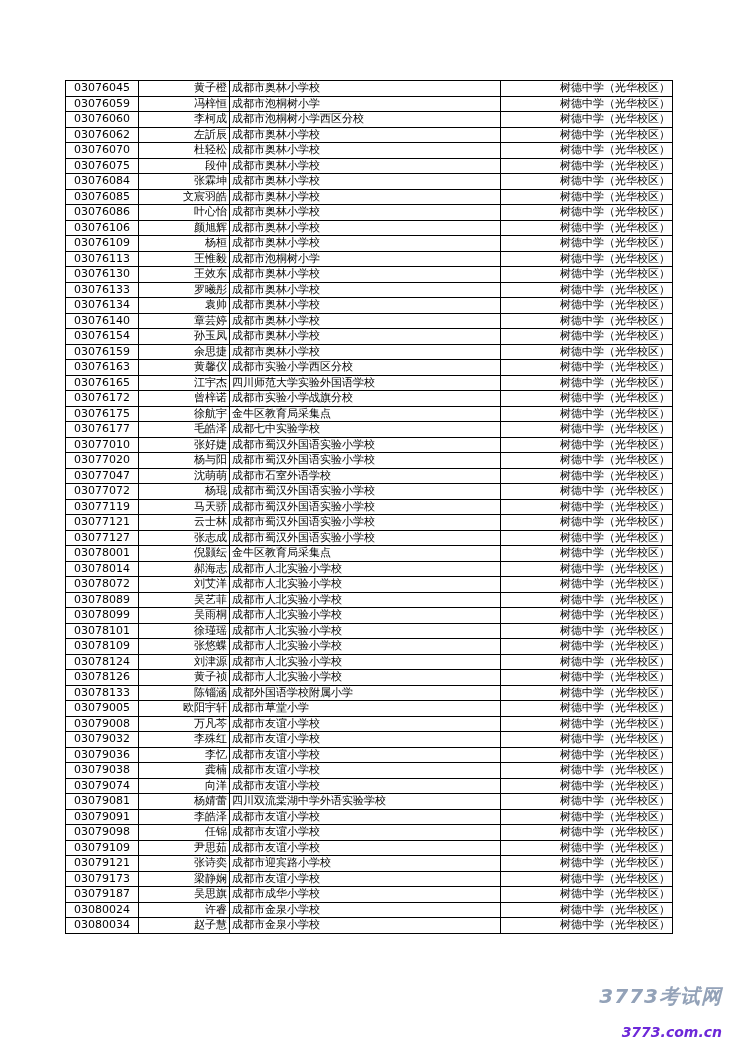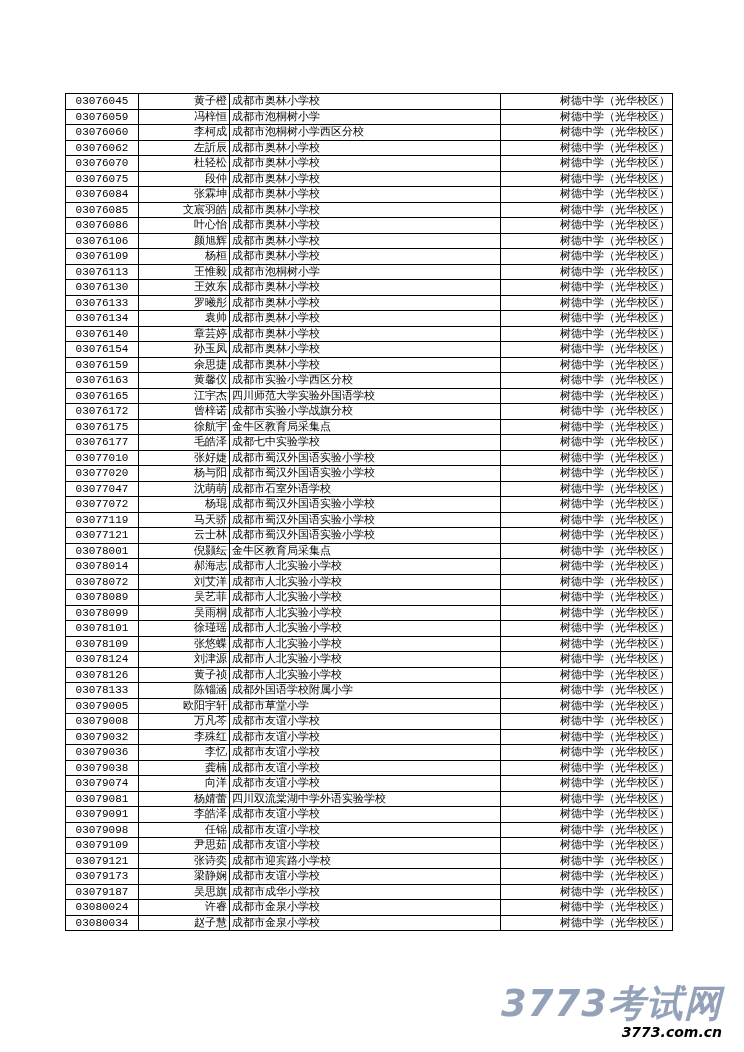--- a/index.html
+++ b/index.html
@@ -18,11 +18,10 @@
   .student-table {
     position: absolute;
     left: 65px;
-    top: 93px;
+    top: 80px;
     border-collapse: collapse;
     table-layout: fixed;
     width: 591px;
-    font-family: Liberation Mono, monospace;
   }
   .student-table td {
     border: 1px solid #000000;

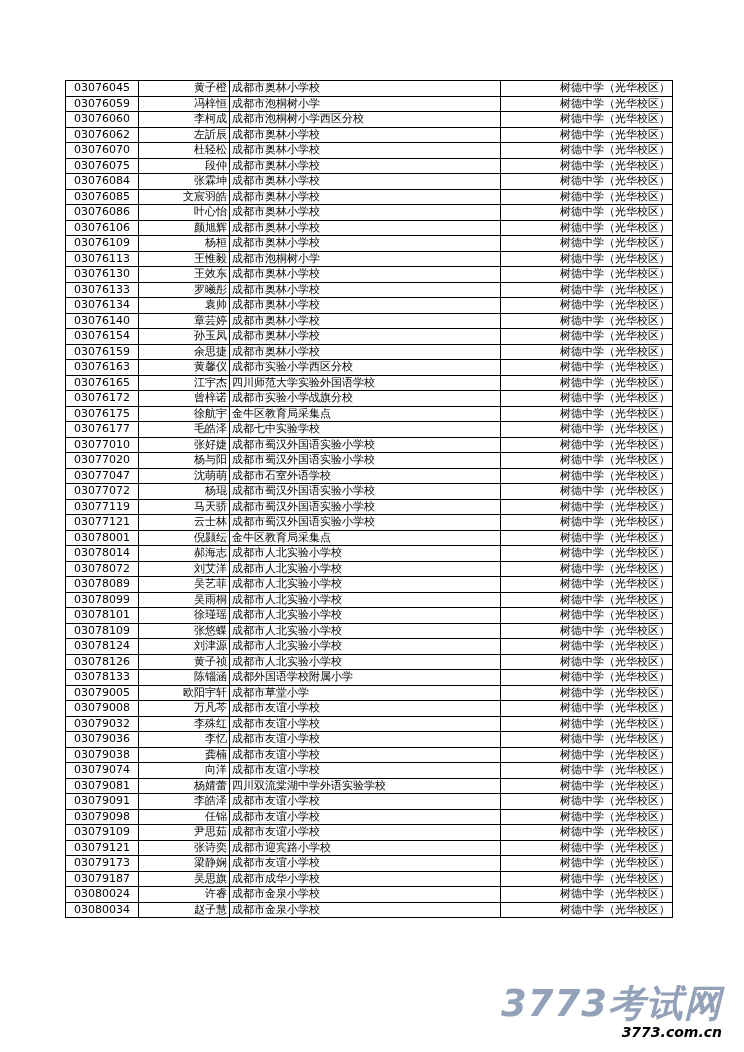--- a/index.html
+++ b/index.html
@@ -242,6 +242,12 @@
           <td class="c-assigned">树德中学（光华校区）</td>
         </tr>
         <tr>
+          <td class="c-id">03077127</td>
+          <td class="c-name">张志成</td>
+          <td class="c-school">成都市蜀汉外国语实验小学校</td>
+          <td class="c-assigned">树德中学（光华校区）</td>
+        </tr>
+        <tr>
           <td class="c-id">03078001</td>
           <td class="c-name">倪颢纭</td>
           <td class="c-school">金牛区教育局采集点</td>

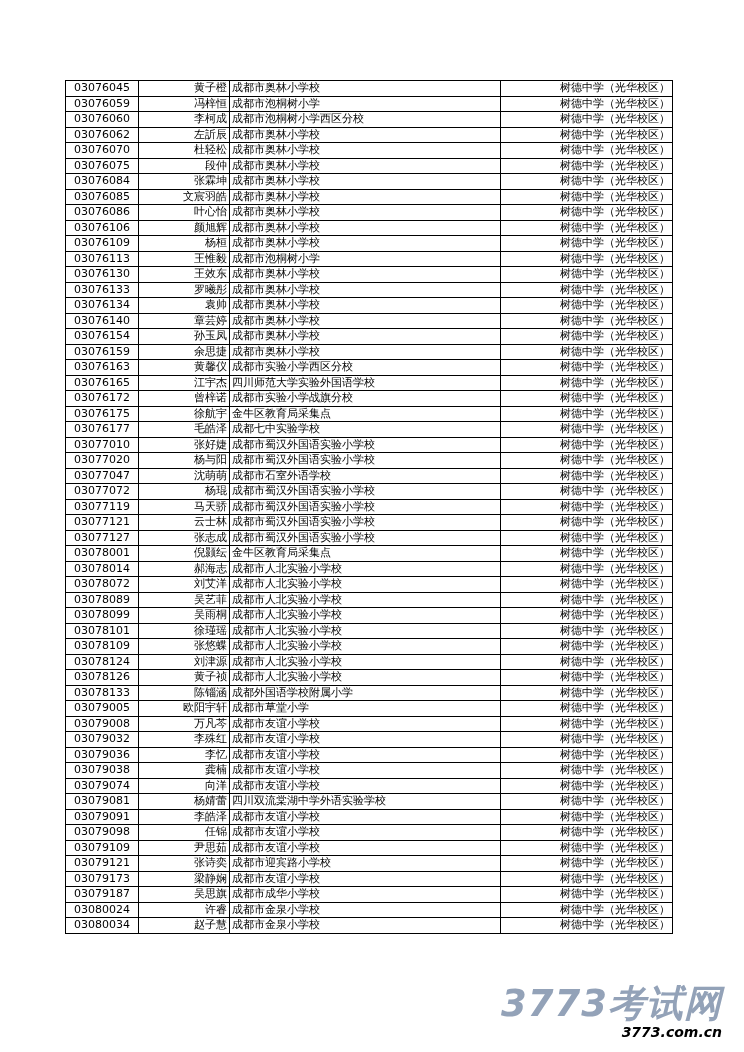--- a/index.html
+++ b/index.html
@@ -46,7 +46,7 @@
     user-select: none;
   }
   .wm-title {
-    font-size: 37px;
+    font-size: 20px;
     font-weight: bold;
     font-style: italic;
     color: #93a2b8;

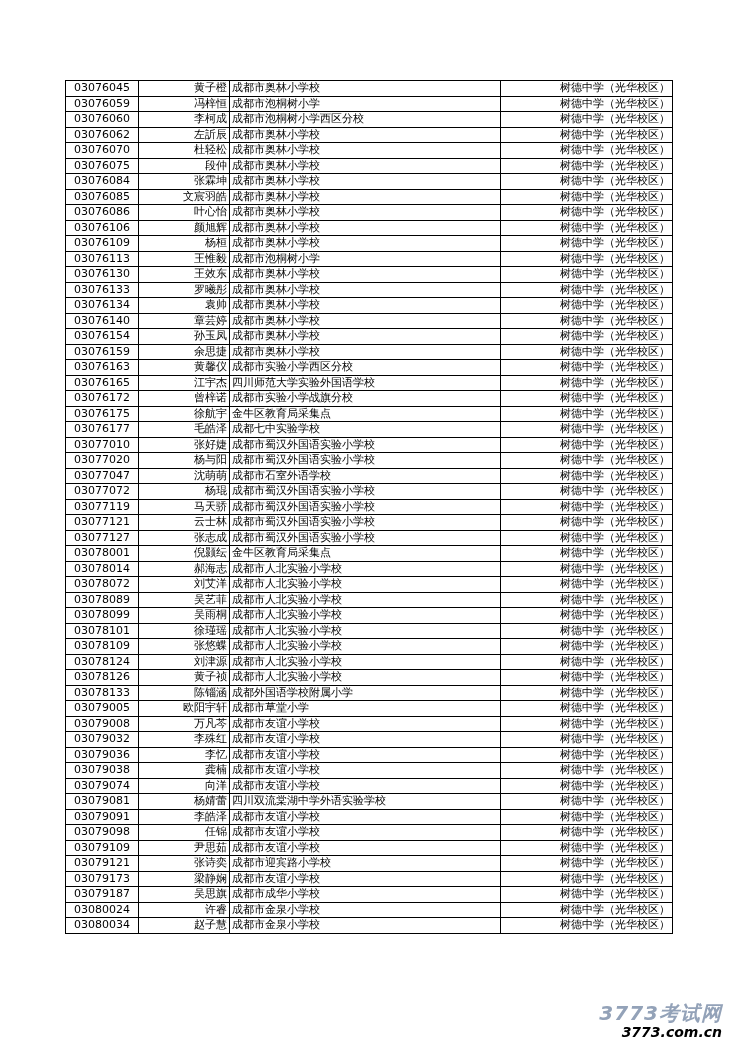--- a/index.html
+++ b/index.html
@@ -56,8 +56,8 @@
     font-size: 14px;
     font-weight: bold;
     font-style: italic;
-    color: #000000;
-    margin-top: 1px;
+    color: #6d28d9;
+    margin-top: 18px;
   }
 </style>
 </head>

